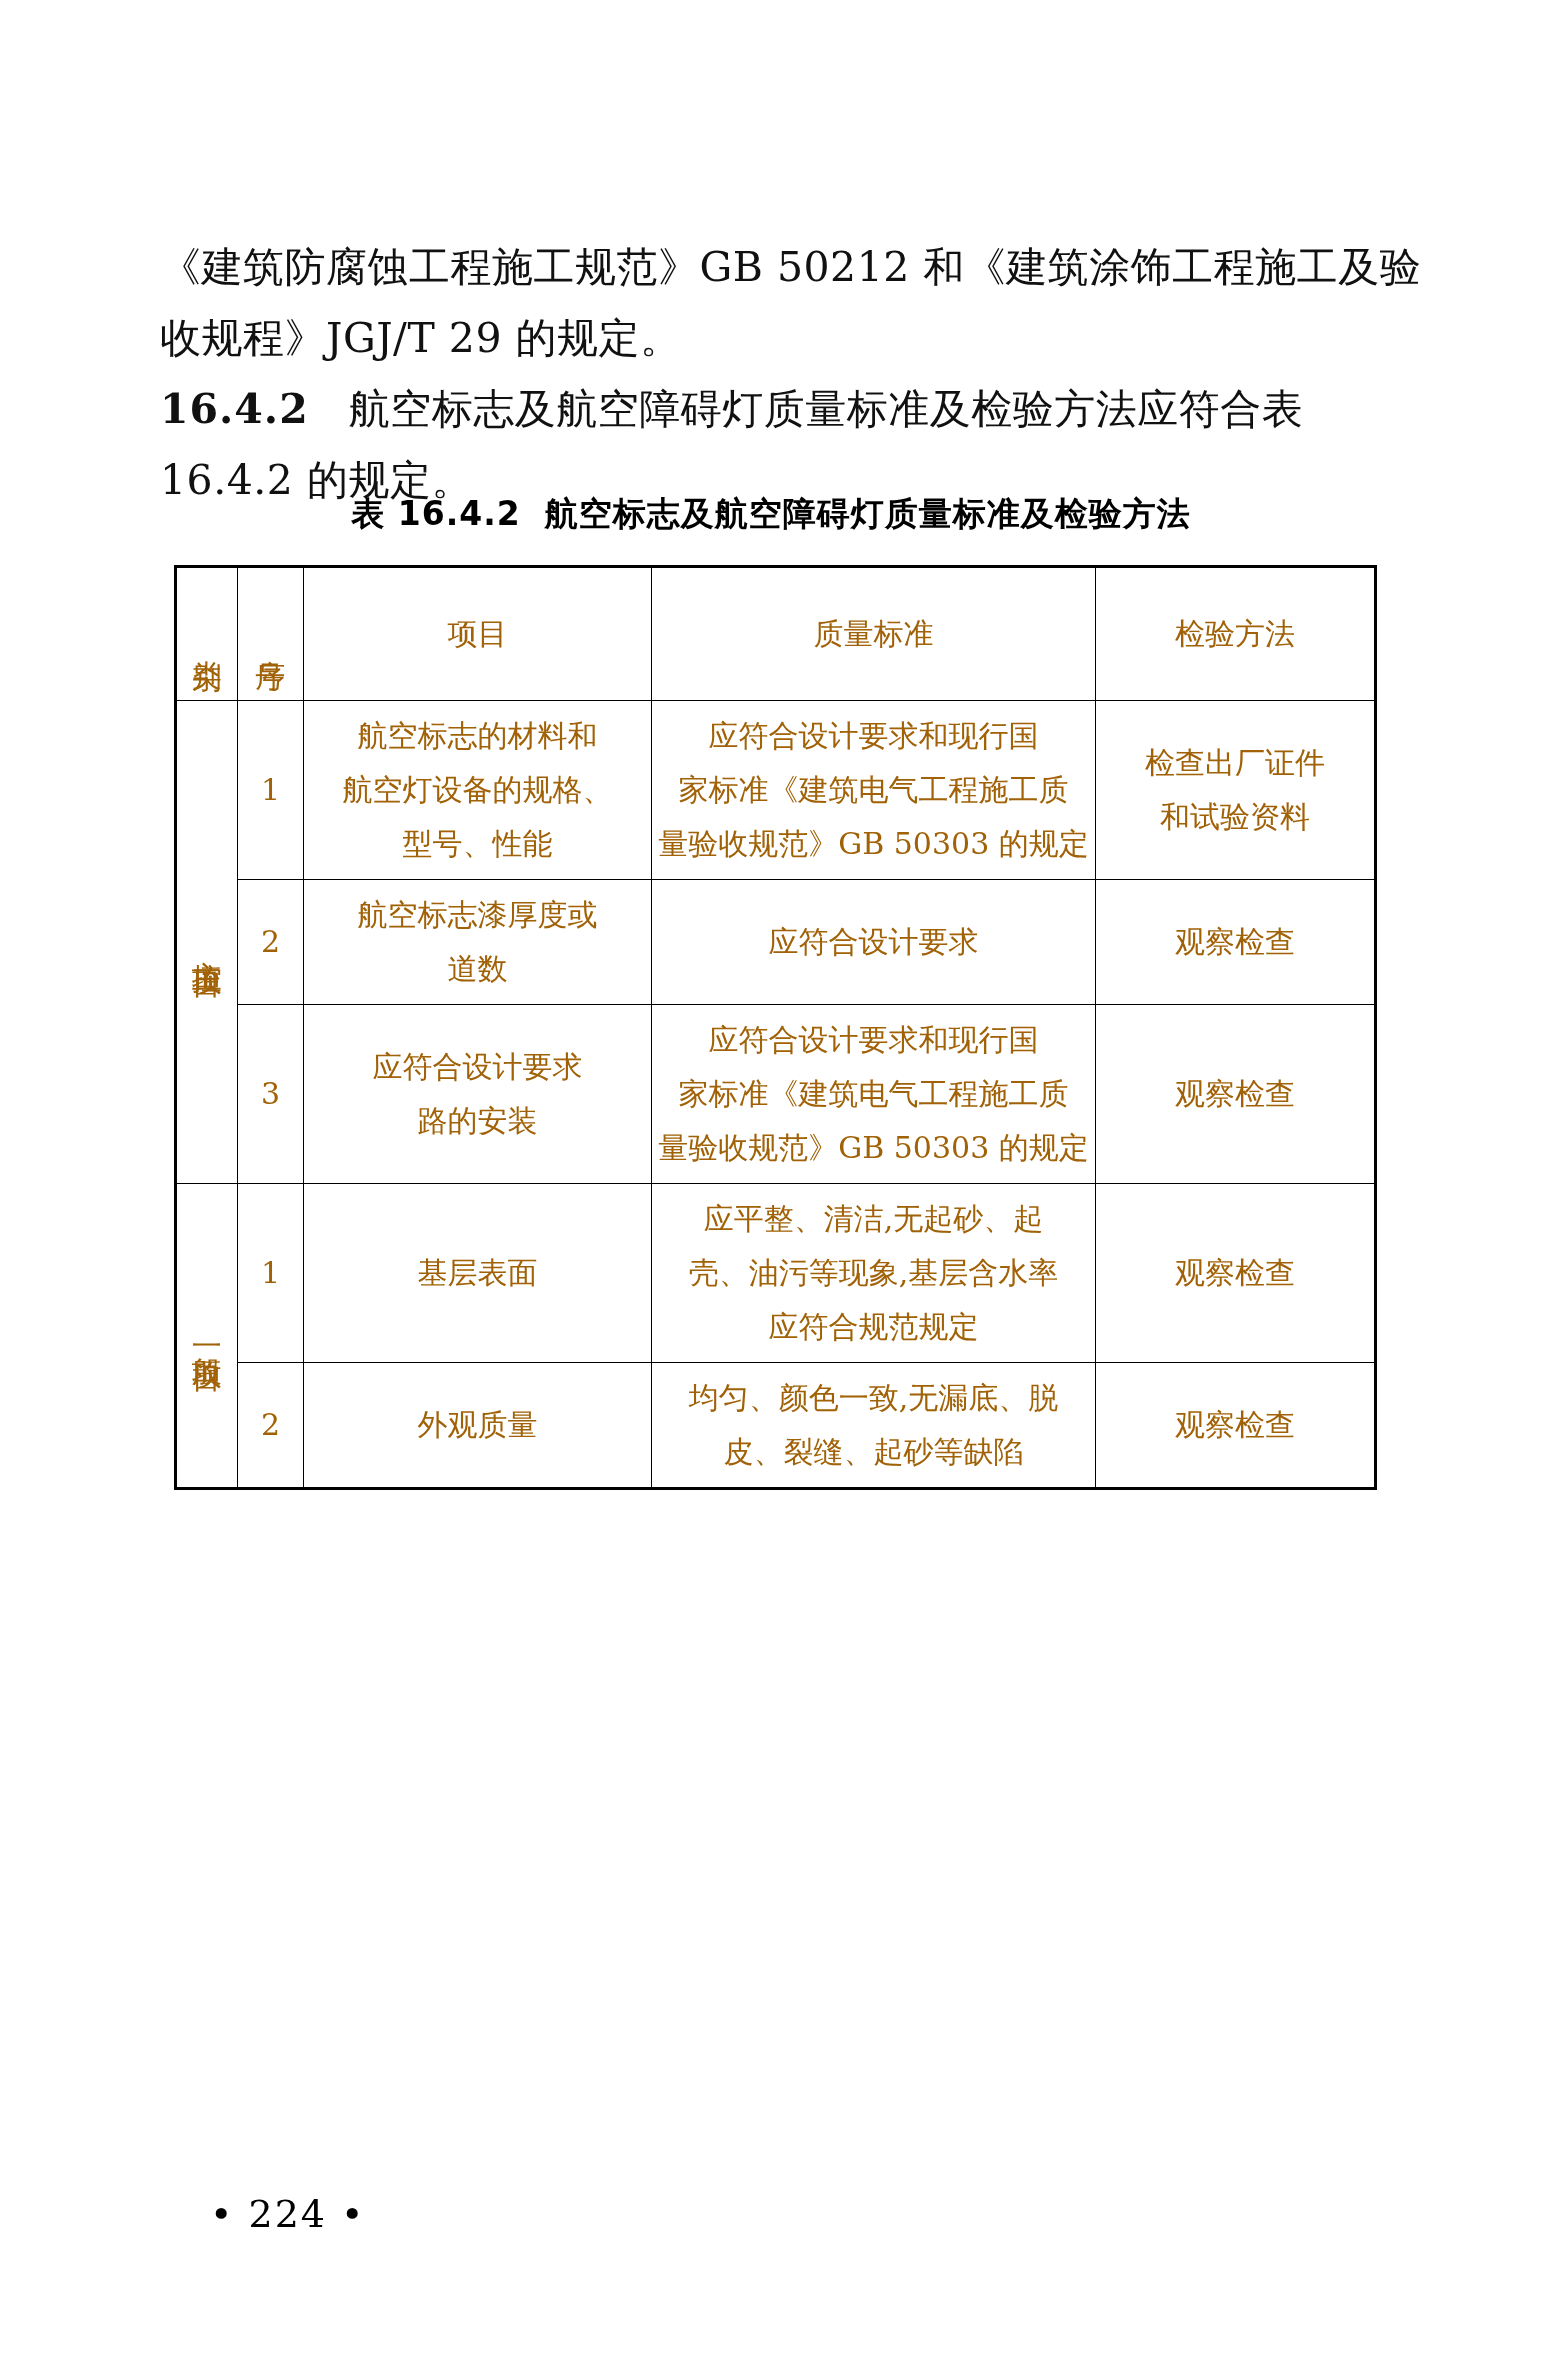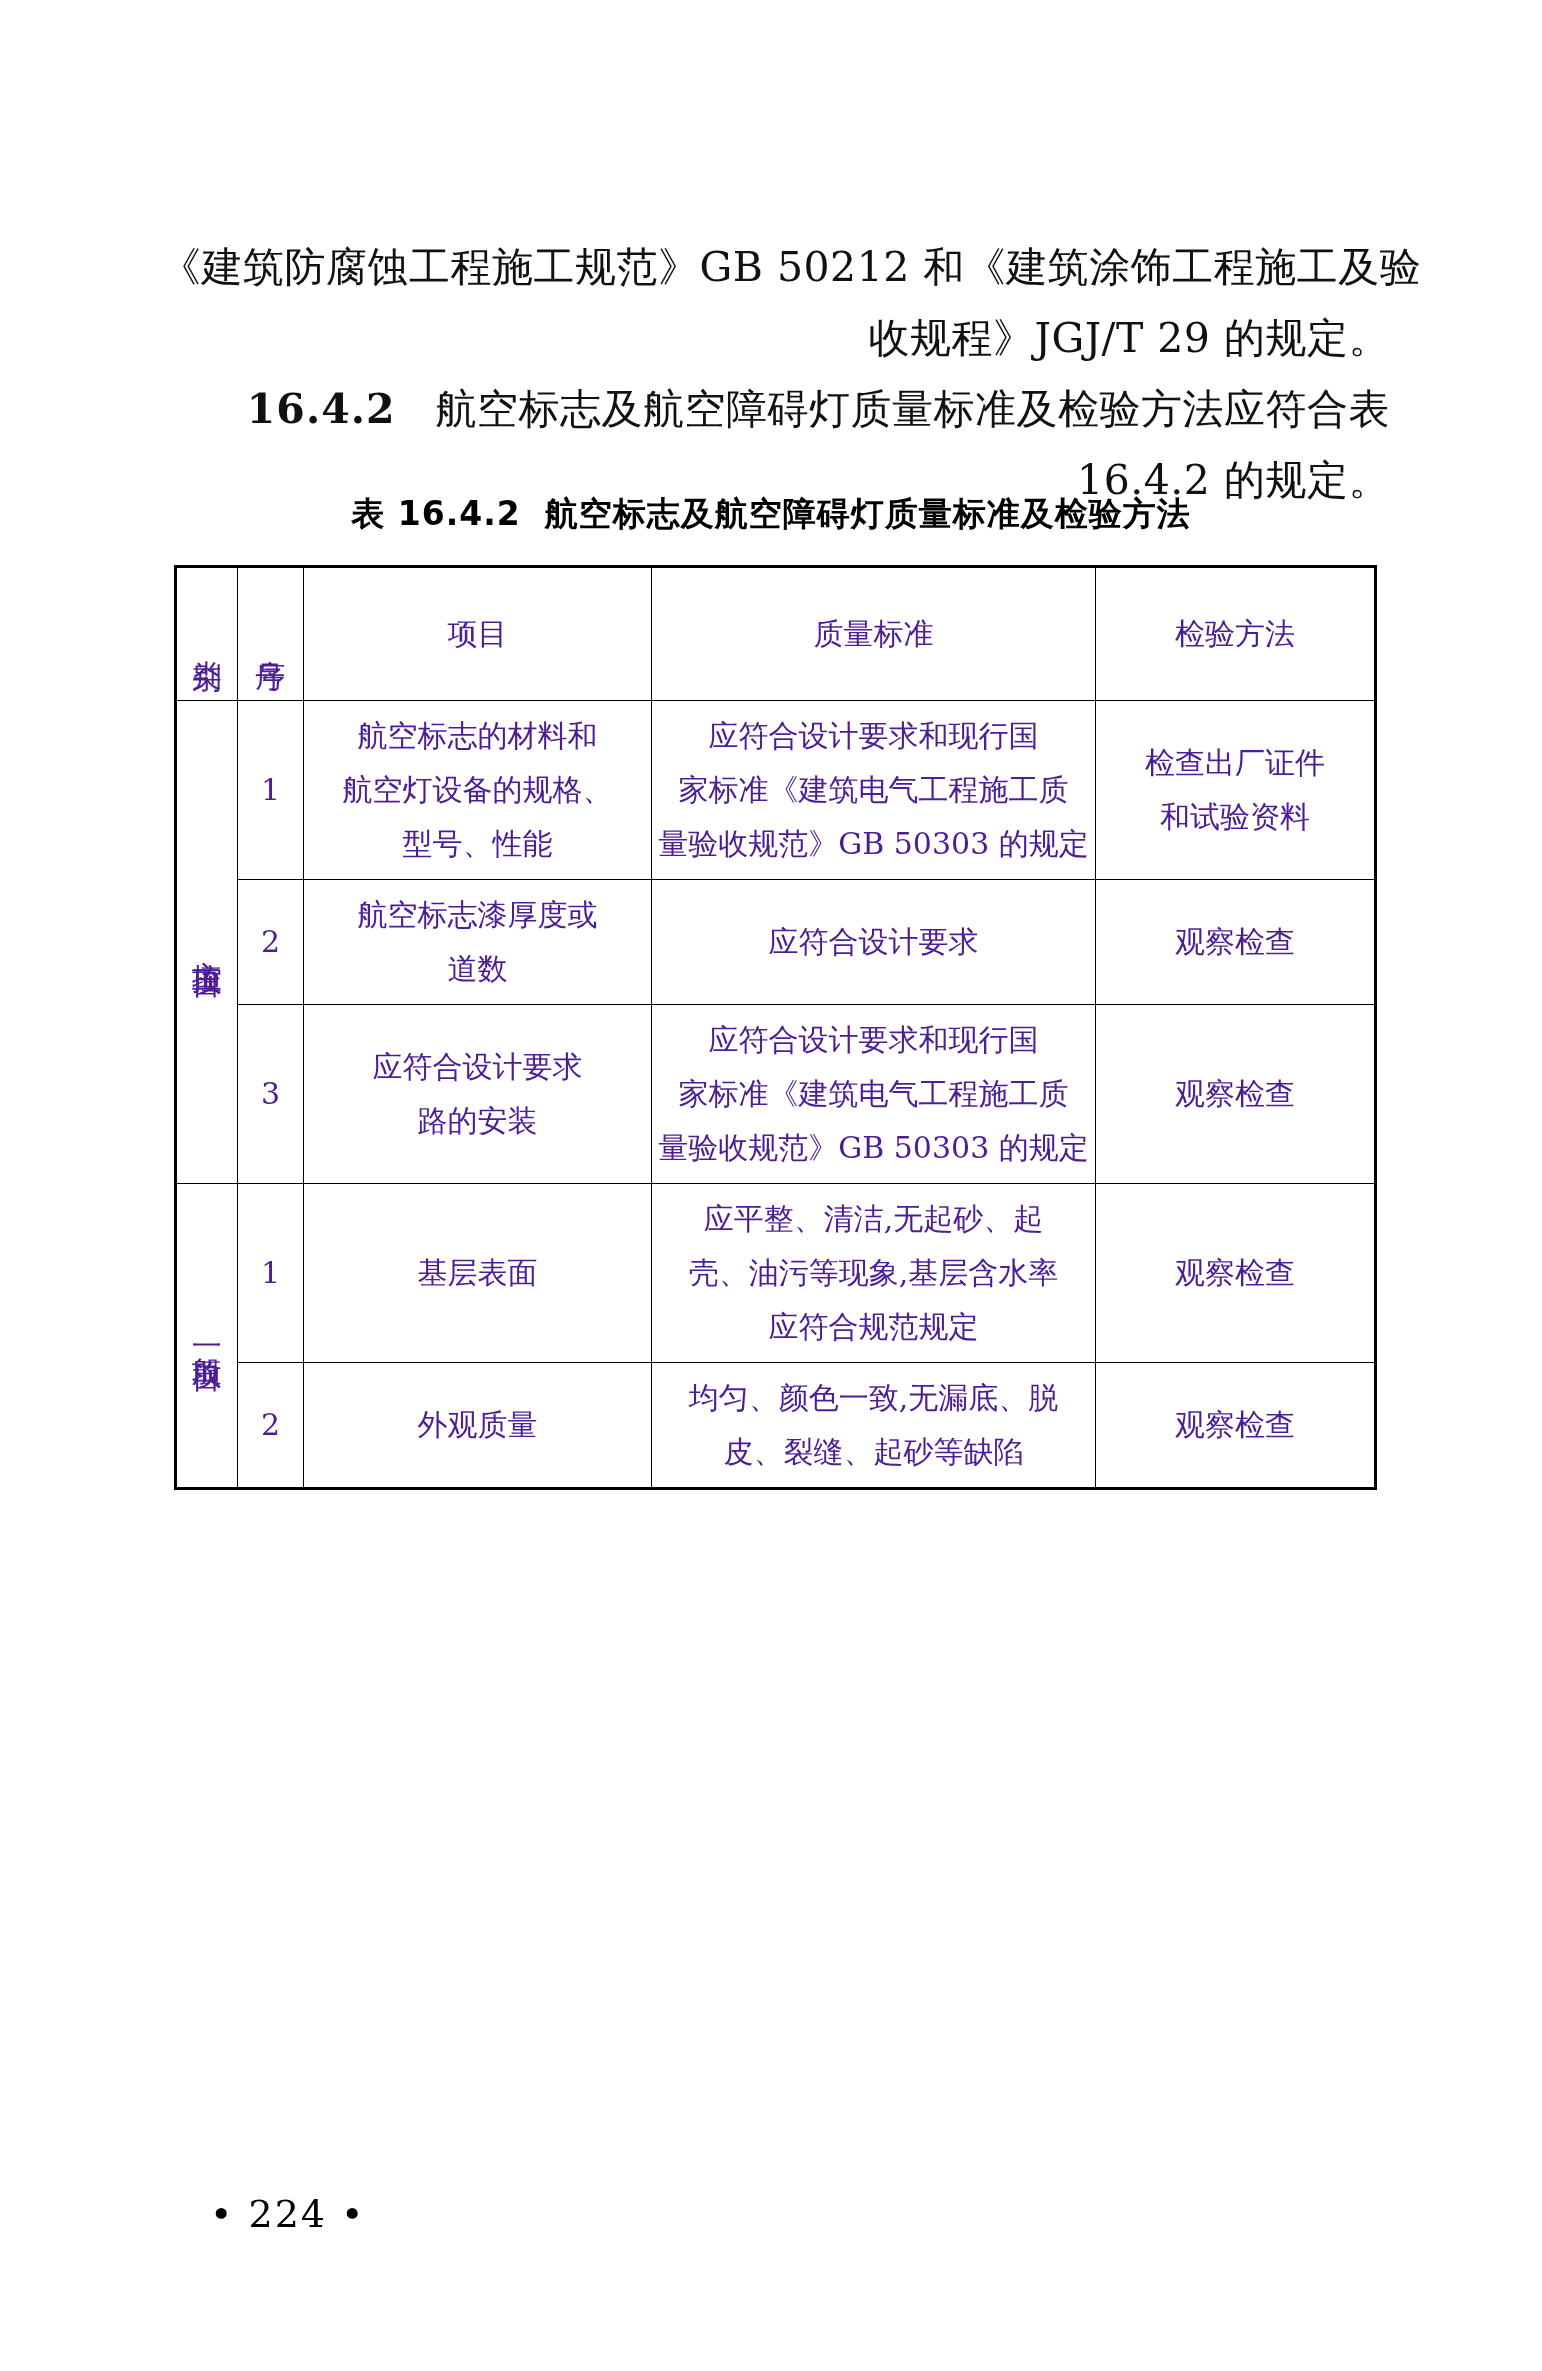--- a/index.html
+++ b/index.html
@@ -37,7 +37,6 @@
     letter-spacing: 0.5px;
     white-space: nowrap;
     color: #111;
-    text-align: right;
   }
   .para-line .num {
     font-weight: bold;

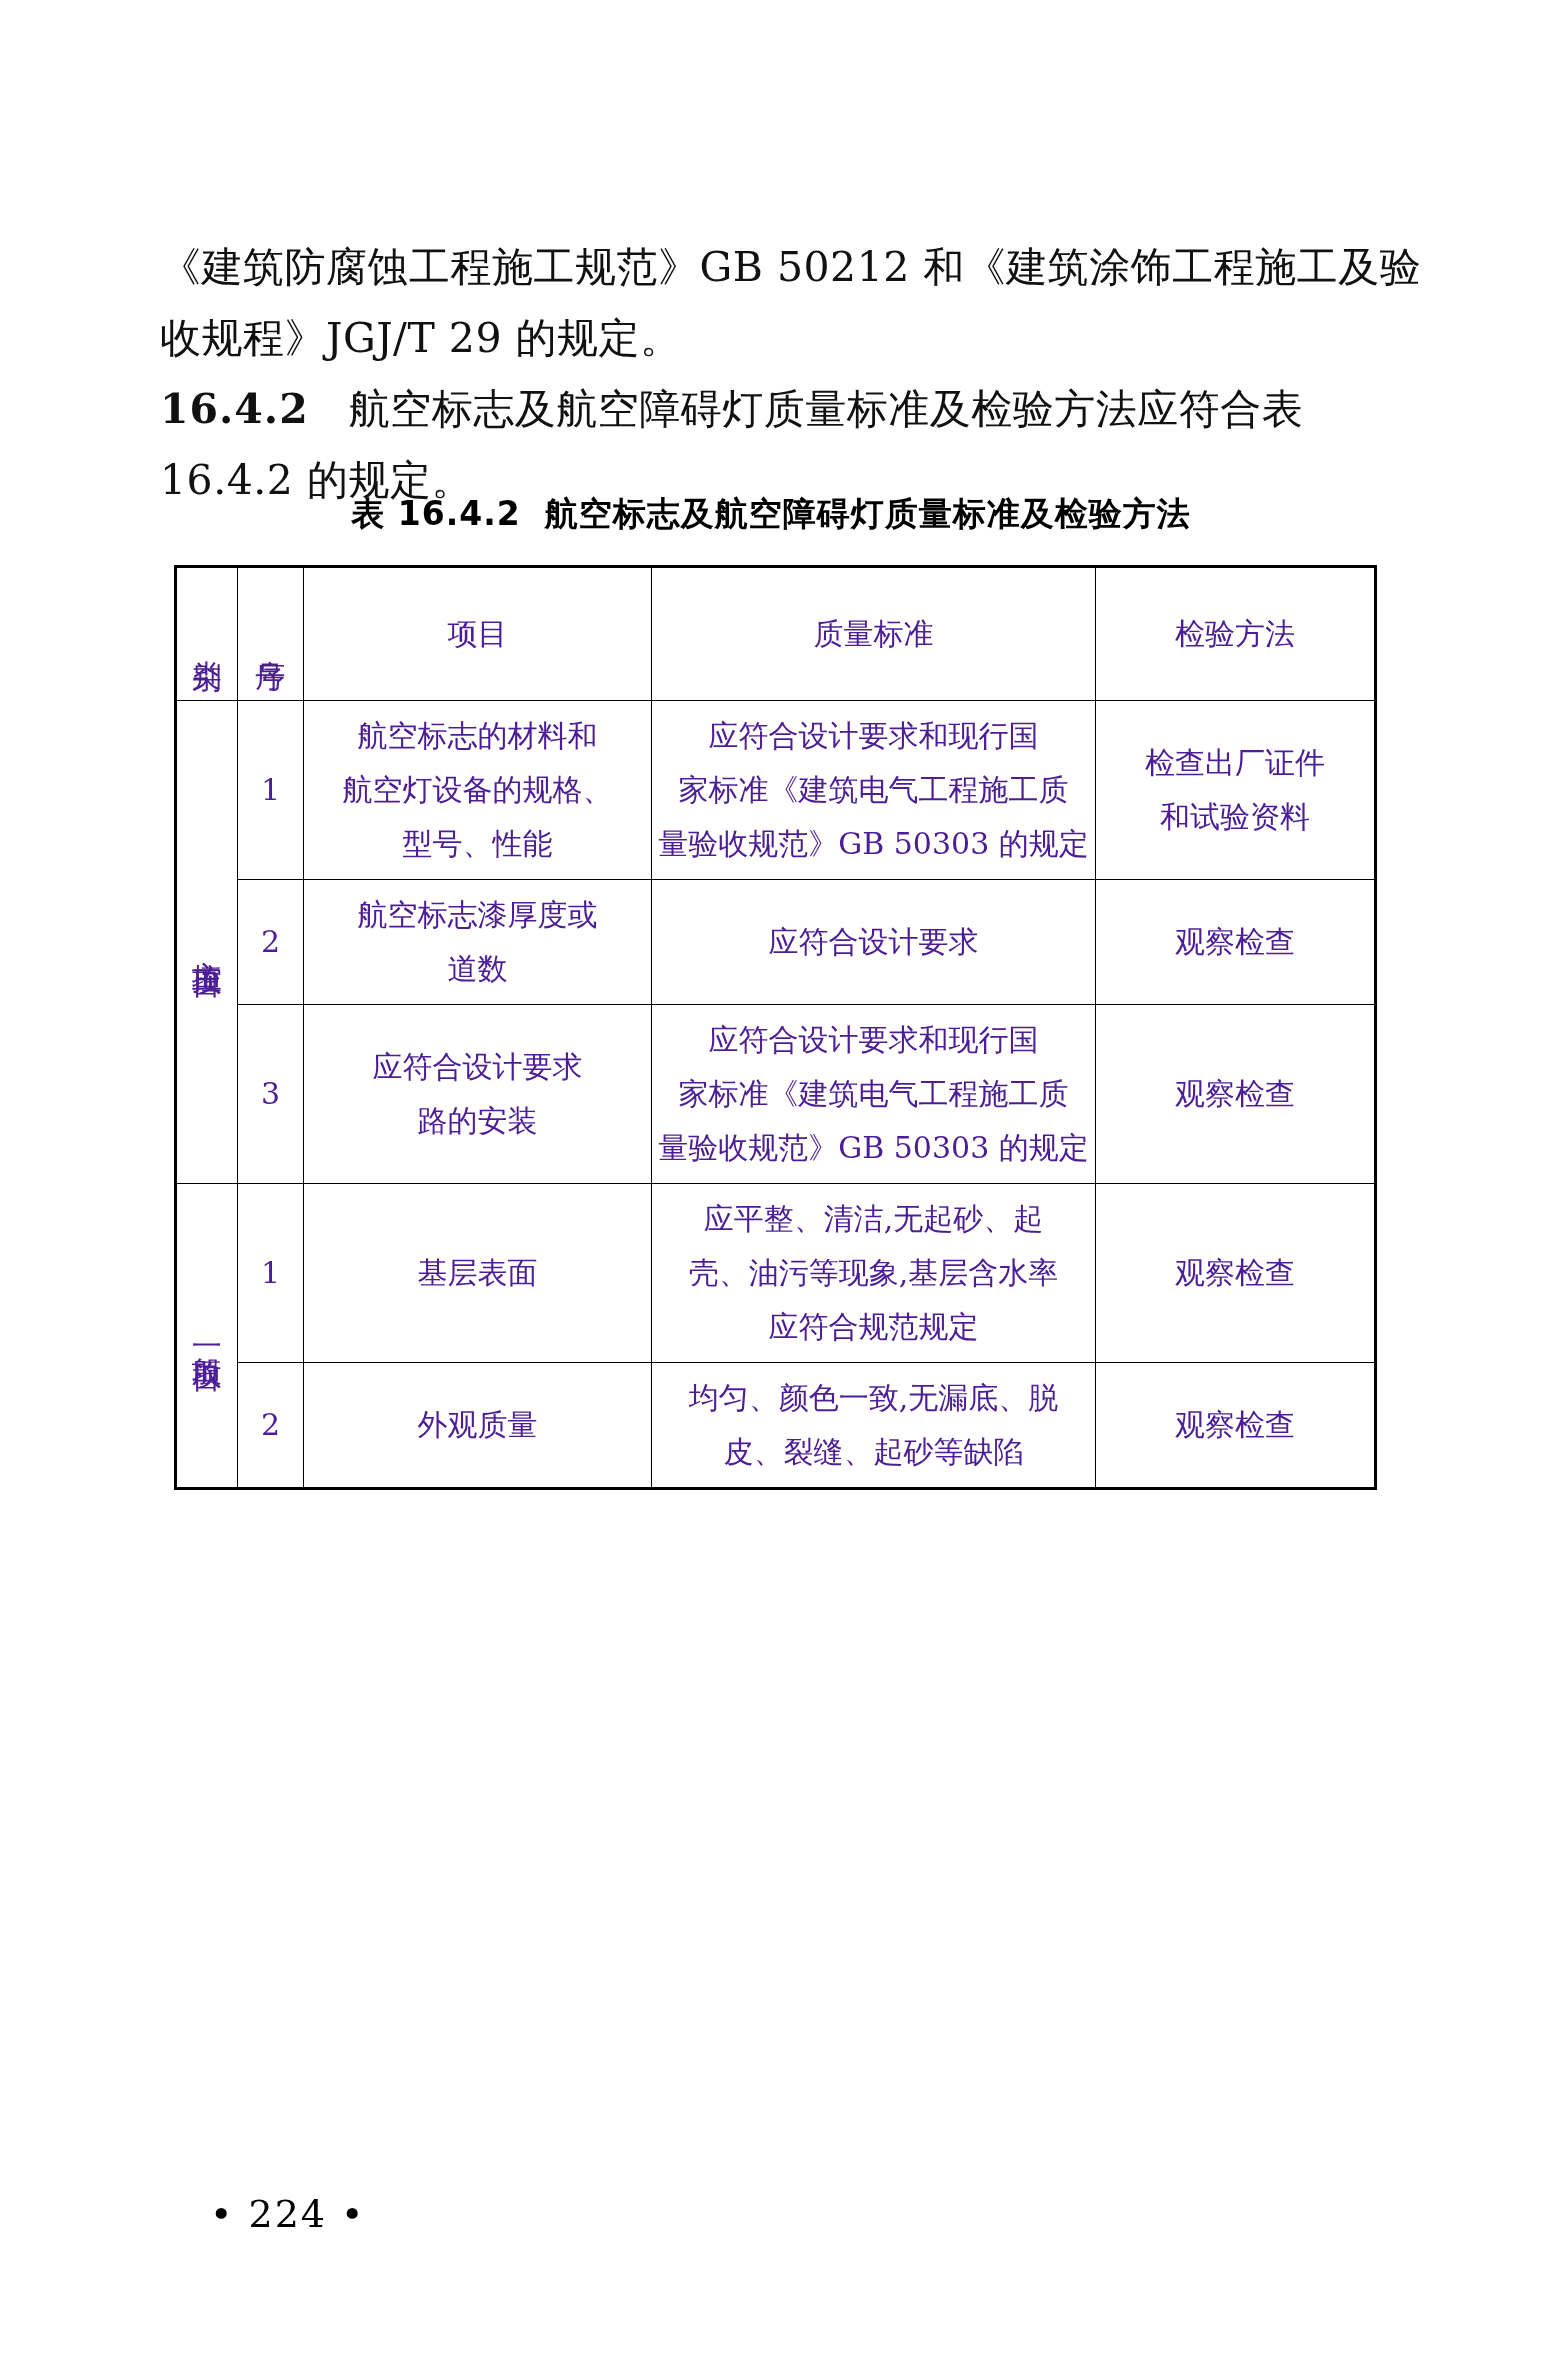--- a/index.html
+++ b/index.html
@@ -83,7 +83,7 @@
     font-size: 30px;
     line-height: 54px;
     padding: 8px 6px;
-    color: #4c1d95;
+    color: #a16207;
   }
   
   table.qtable {

